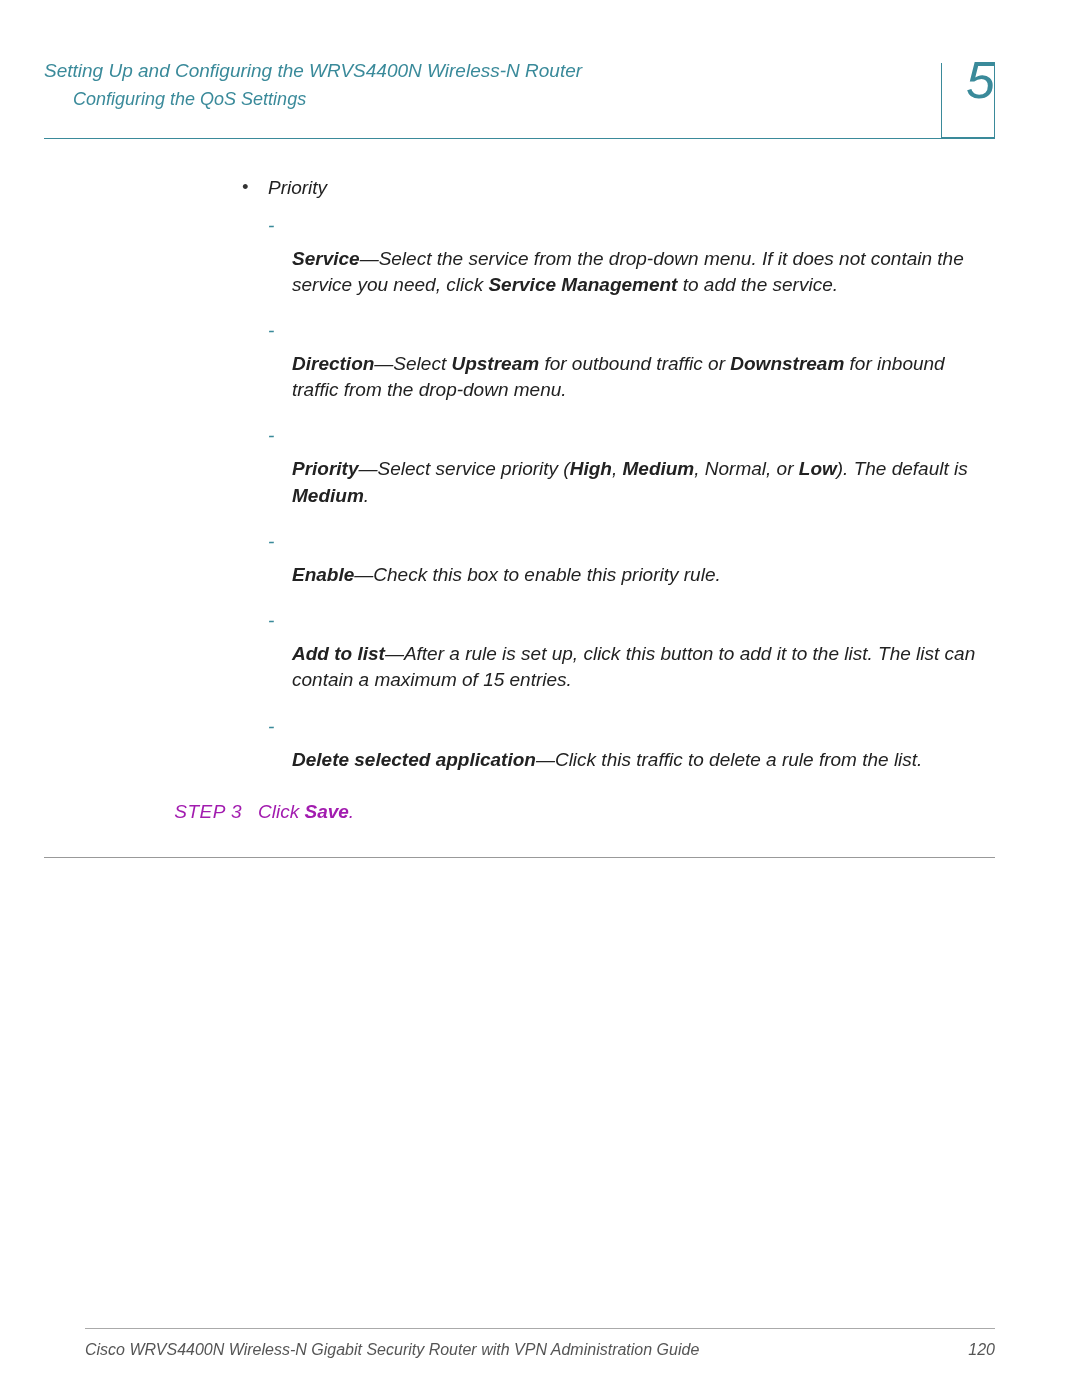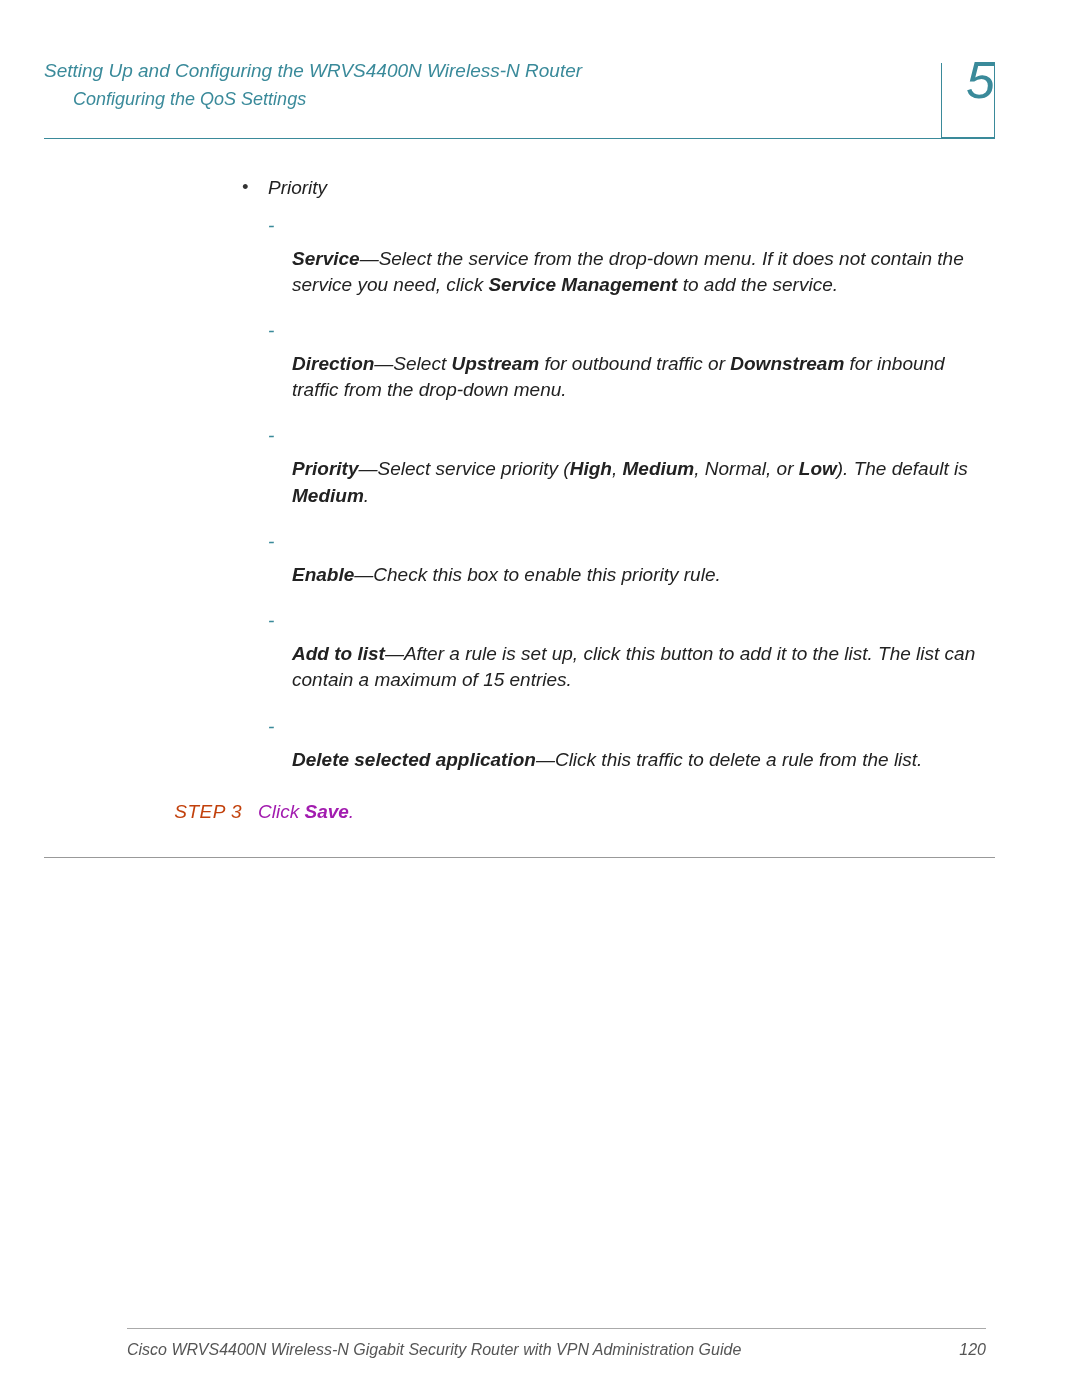--- a/index.html
+++ b/index.html
@@ -114,7 +114,7 @@
       font-size: 19px;
     }
     .step-label {
-      color: #c2410c;
+      color: #a21caf;
       width: 70px;
       text-align: right;
       padding-right: 0;

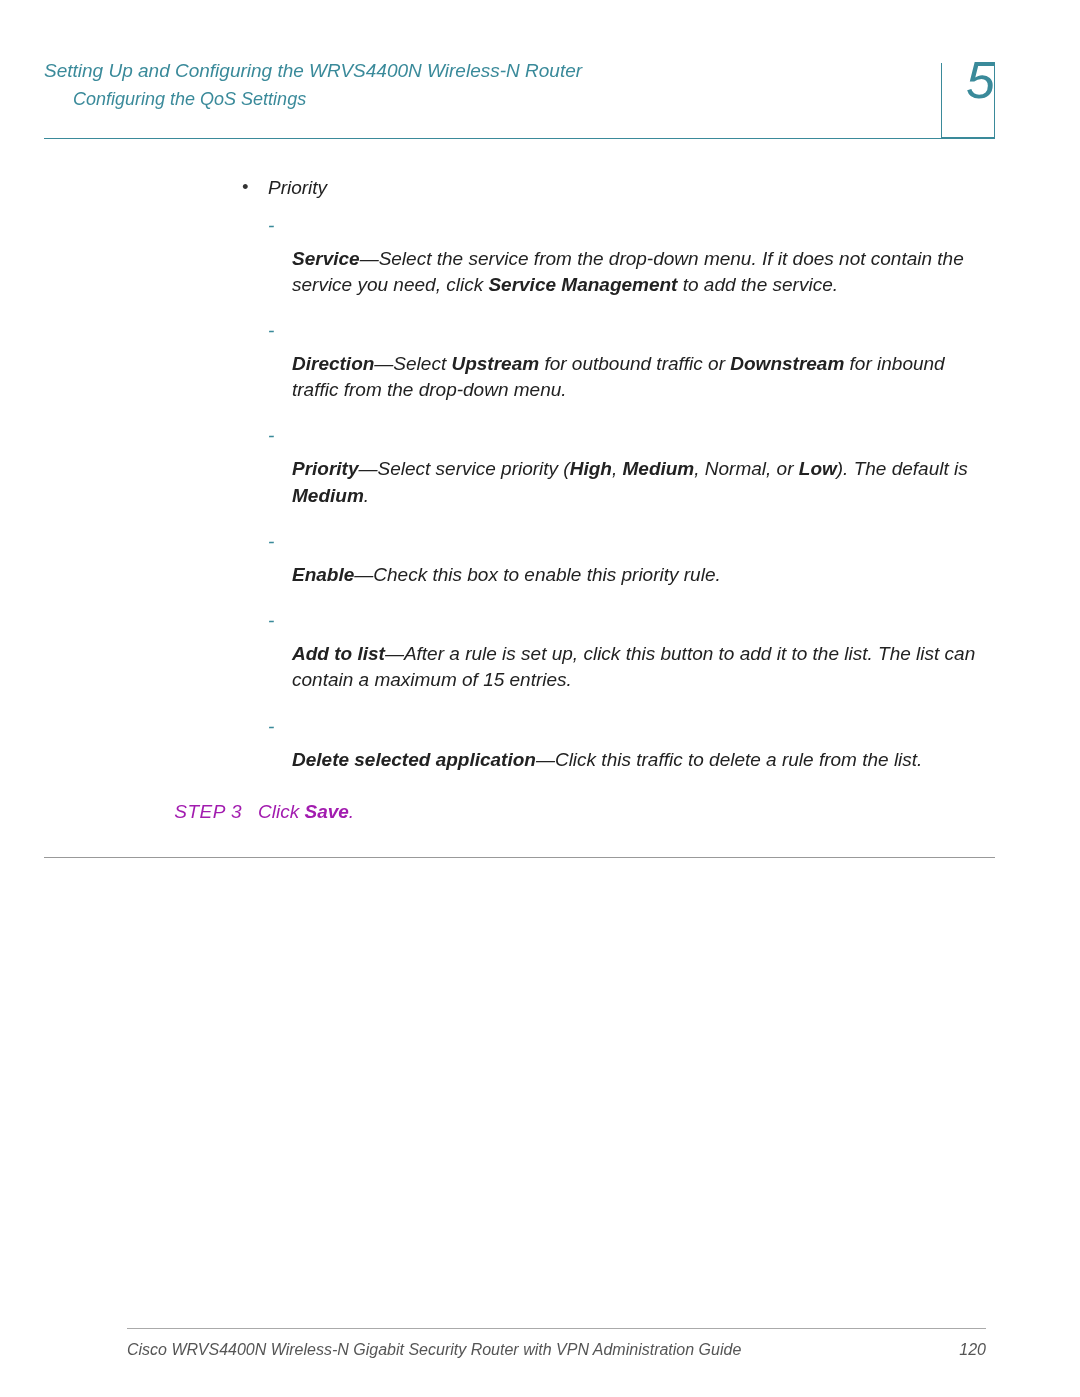--- a/index.html
+++ b/index.html
@@ -136,8 +136,7 @@
       position: absolute;
       bottom: 38px;
       left: 85px;
-      right: 94px;
-      margin-left: 42px;
+      right: 85px;
     }
     .footer-rule {
       border: none;

